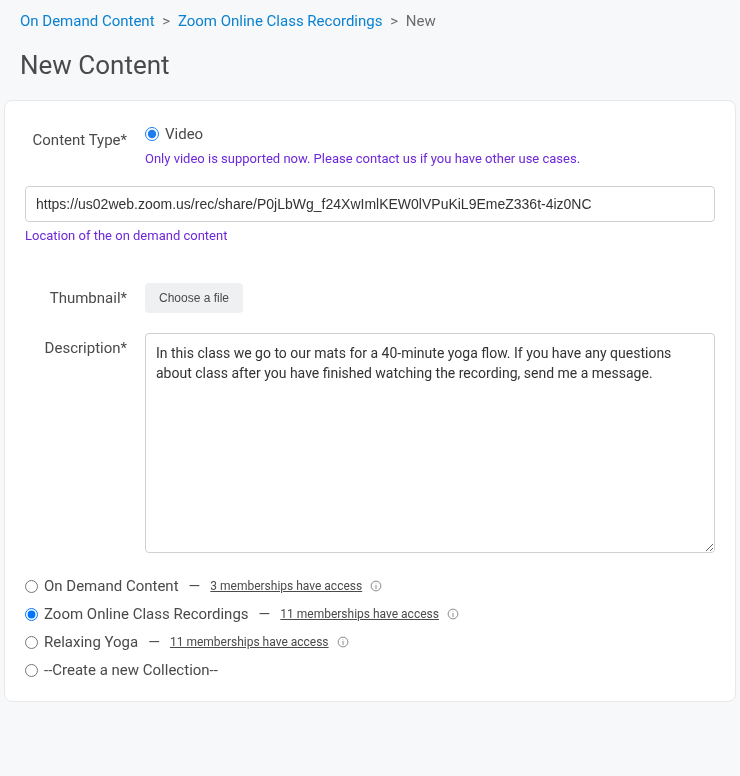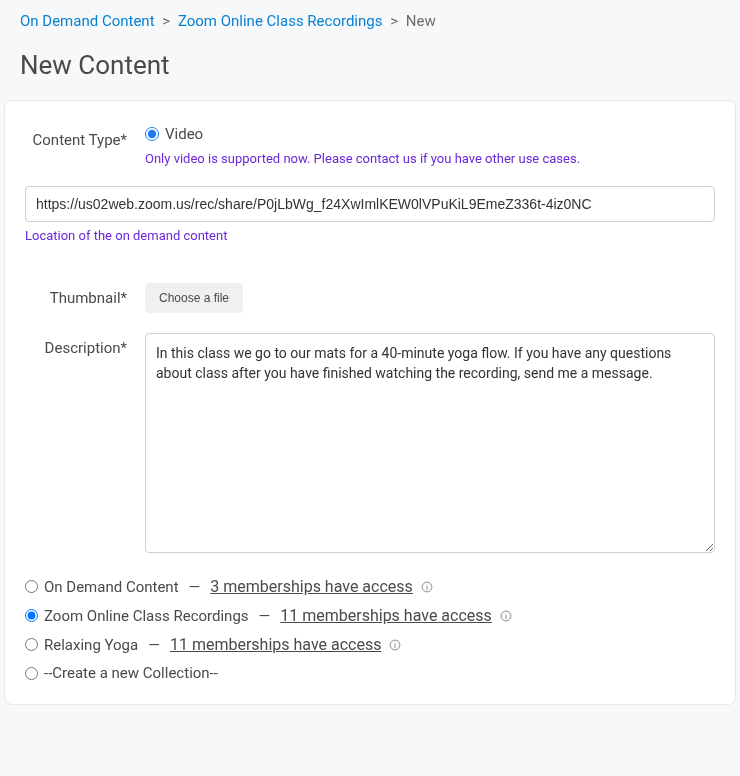--- a/index.html
+++ b/index.html
@@ -101,7 +101,7 @@
       cursor: pointer;
     }
     .membership-link {
-      font-size: 16px;
+      font-size: 12px;
       color: #4a4a4a;
       text-decoration: underline;
       text-align: center;

